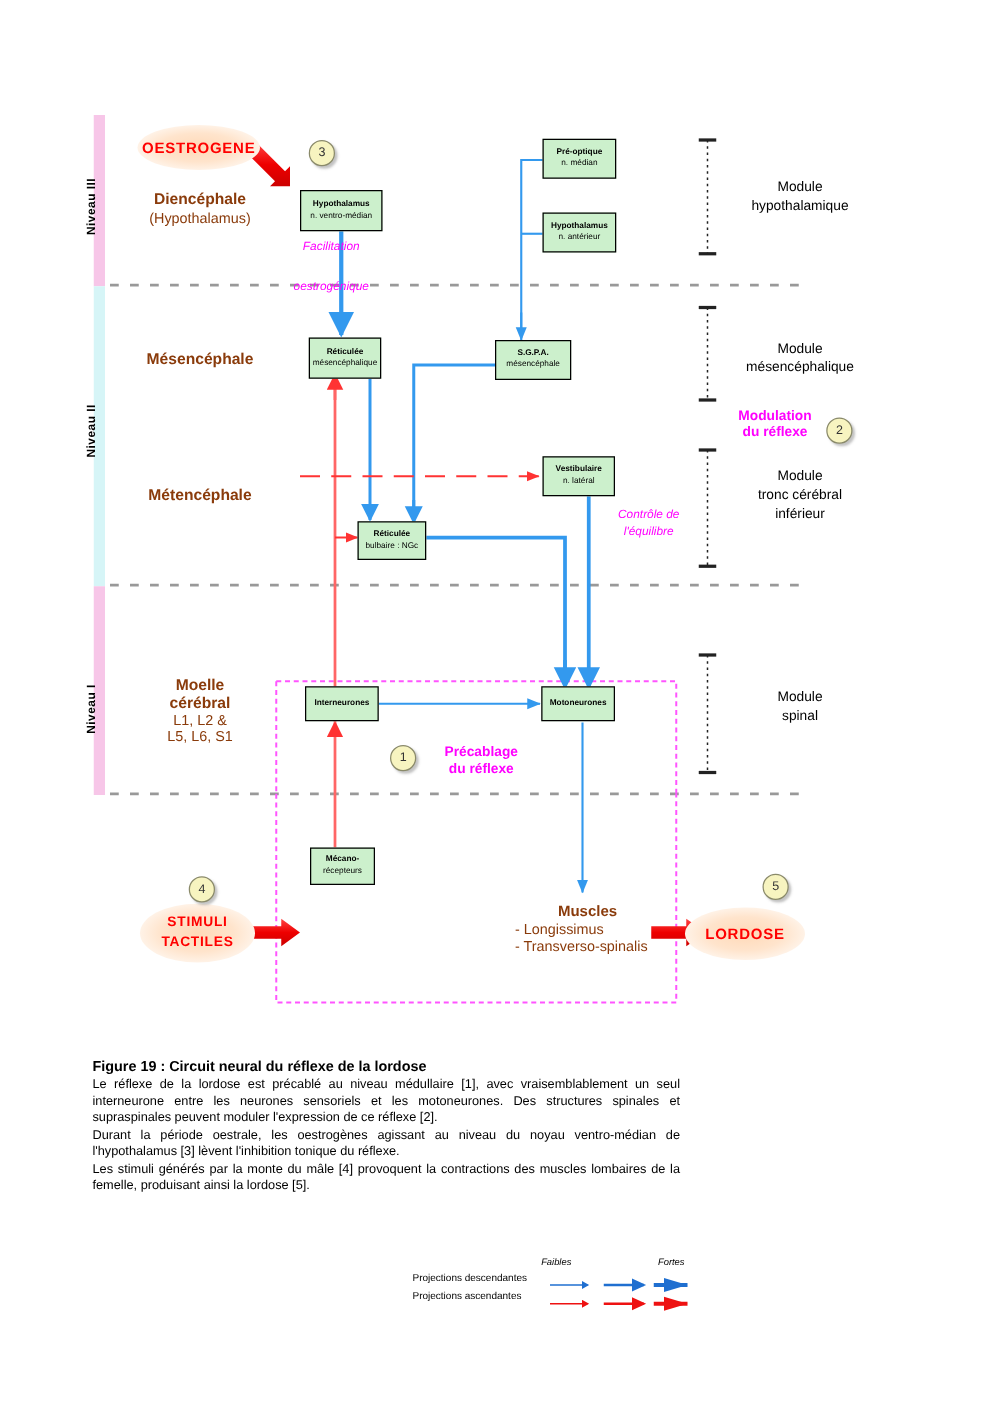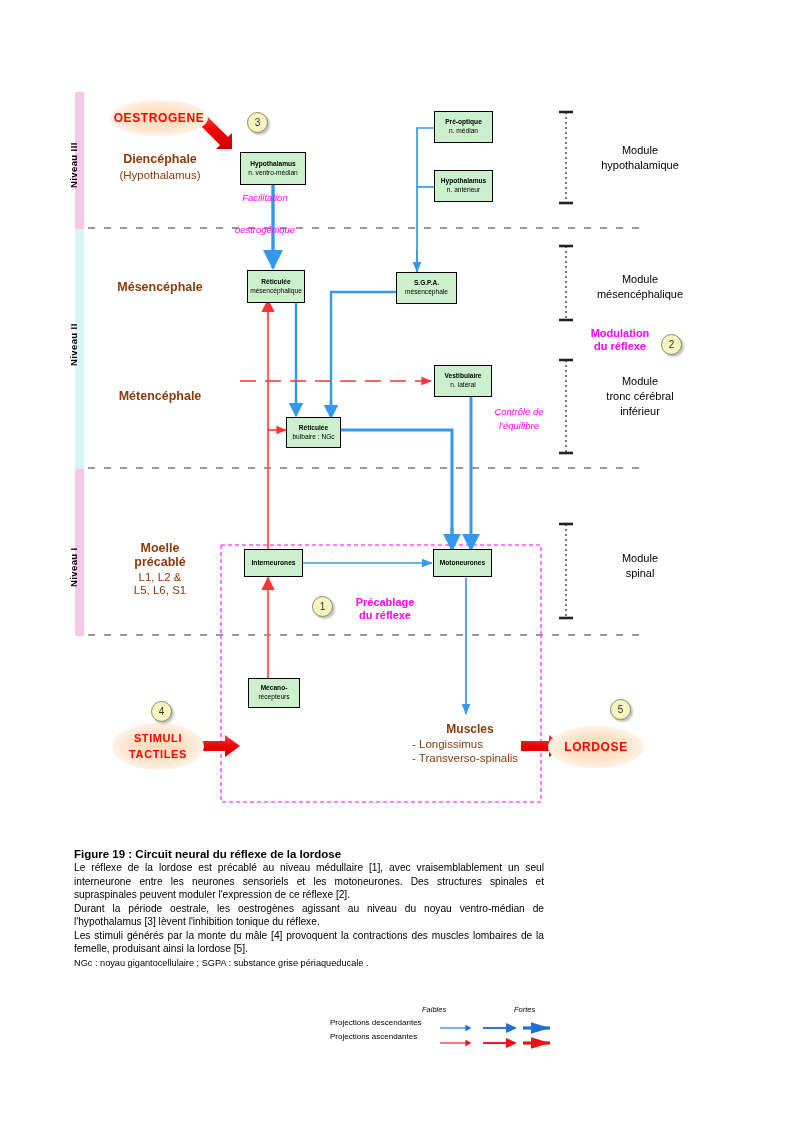--- a/index.html
+++ b/index.html
@@ -228,7 +228,7 @@
   <div class="abs region-title" style="left:95px;top:389px;width:130px;">Métencéphale</div>
 
   <div class="abs region-title" style="left:100px;top:541px;width:120px;">Moelle</div>
-  <div class="abs region-title" style="left:100px;top:555px;width:120px;">précablé</div>
+  <div class="abs region-title" style="left:100px;top:555px;width:120px;">cérébral</div>
   <div class="abs region-sub" style="left:100px;top:570px;width:120px;">L1, L2  &amp;</div>
   <div class="abs region-sub" style="left:100px;top:583px;width:120px;">L5, L6, S1</div>
 

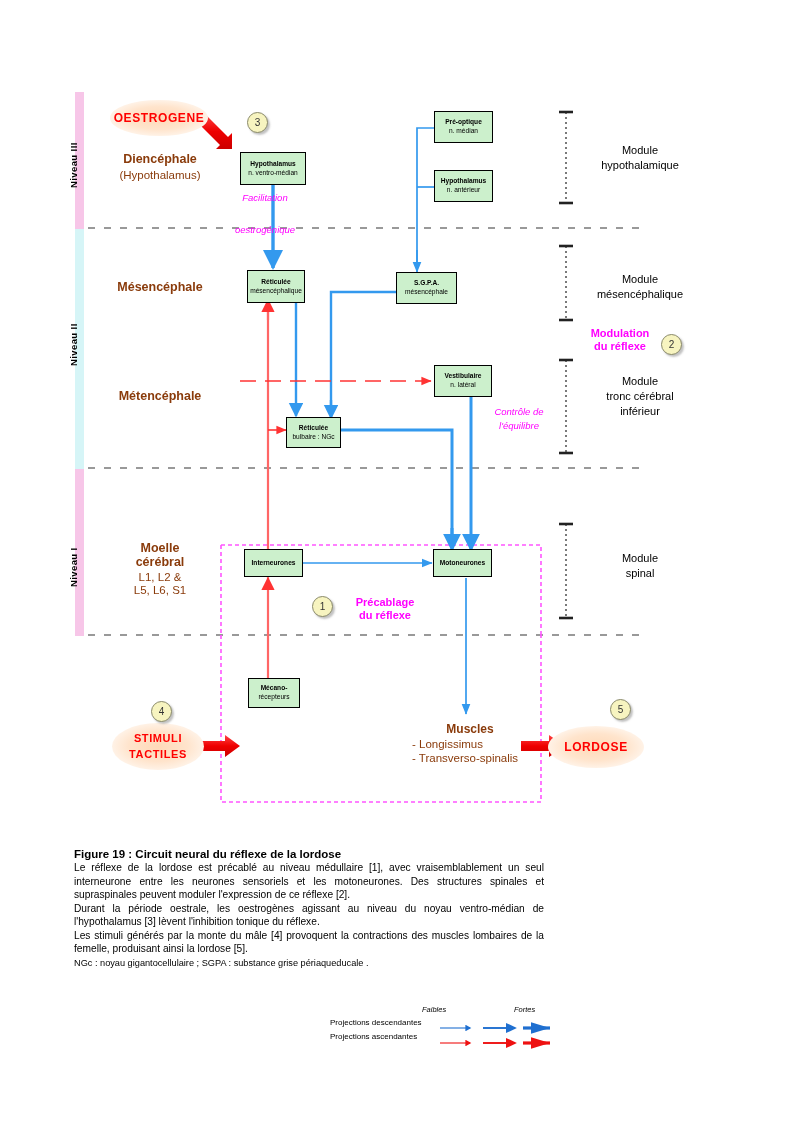--- a/index.html
+++ b/index.html
@@ -354,7 +354,6 @@
     <p>Le réflexe de la lordose est précablé au niveau médullaire [1], avec vraisemblablement un seul interneurone entre les neurones sensoriels et les motoneurones. Des structures spinales et supraspinales peuvent moduler l'expression de ce réflexe [2].</p>
     <p>Durant la période oestrale, les oestrogènes agissant au niveau du noyau ventro-médian de l'hypothalamus [3] lèvent l'inhibition tonique du réflexe.</p>
     <p>Les stimuli générés par la monte du mâle [4] provoquent la contractions des muscles lombaires de la femelle, produisant ainsi la lordose  [5].</p>
-    <p class="lastp">NGc : noyau gigantocellulaire ; SGPA : substance grise périaqueducale .</p>
   </div>
 
   <div class="abs" id="legend">

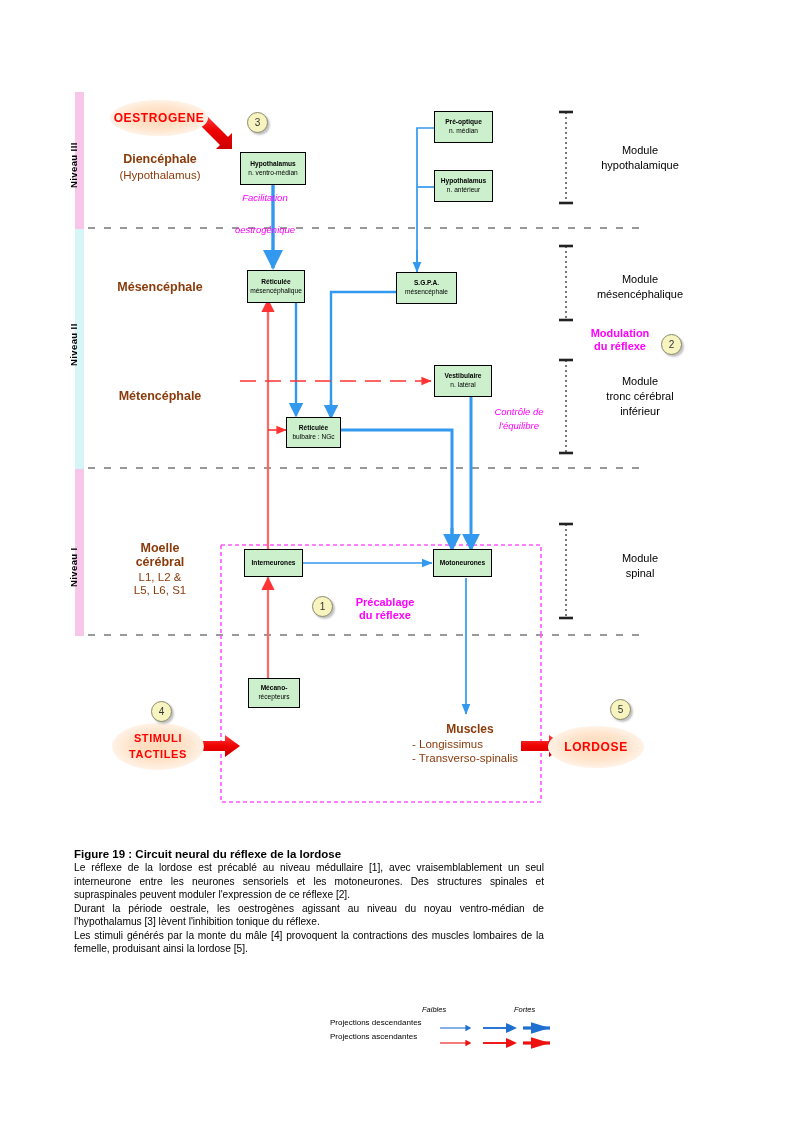--- a/index.html
+++ b/index.html
@@ -69,7 +69,7 @@
   #legend{left:330px;top:1003px;width:250px;}
   .leg-row{display:flex;align-items:center;height:14px;}
   .leg-label{width:92px;font-size:8px;color:#000;text-align:left;}
-  .leg-cell{width:46px;display:flex;align-items:center;justify-content:flex-start;}
+  .leg-cell{width:46px;display:flex;align-items:center;justify-content:center;}
   .leg-head{font-size:7.5px;font-style:italic;color:#000;text-align:center;}
 </style>
 </head>

